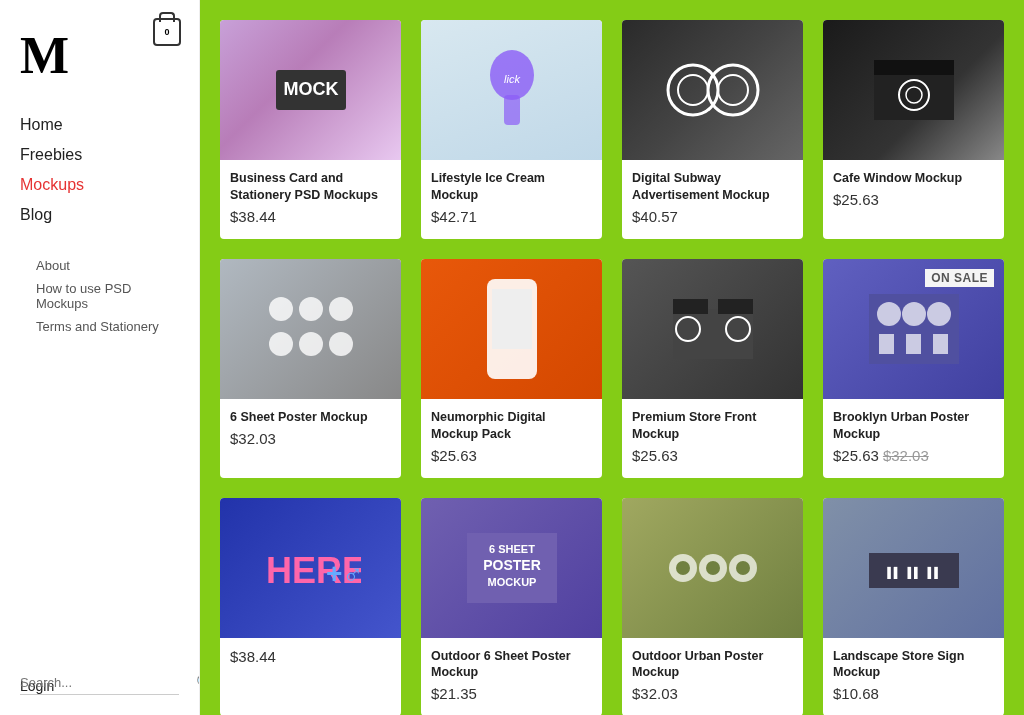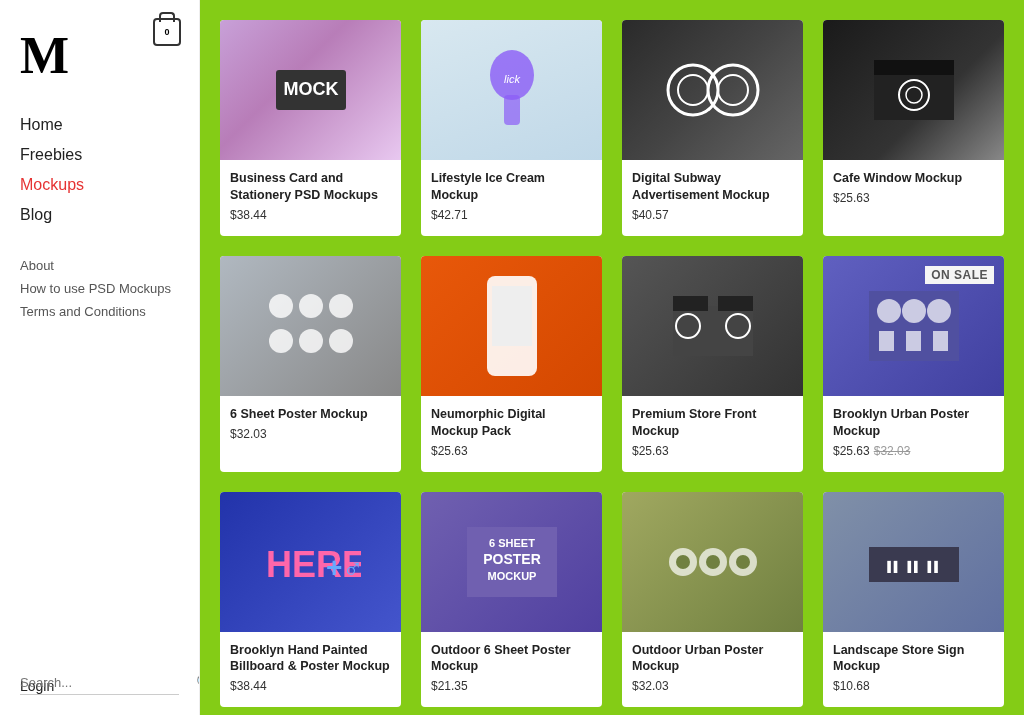--- a/index.html
+++ b/index.html
@@ -126,7 +126,7 @@
       line-height: 1.35;
     }
     .product-price {
-      font-size: 12px;
+      font-size: 15px;
       color: #333;
     }
     .product-price .original {

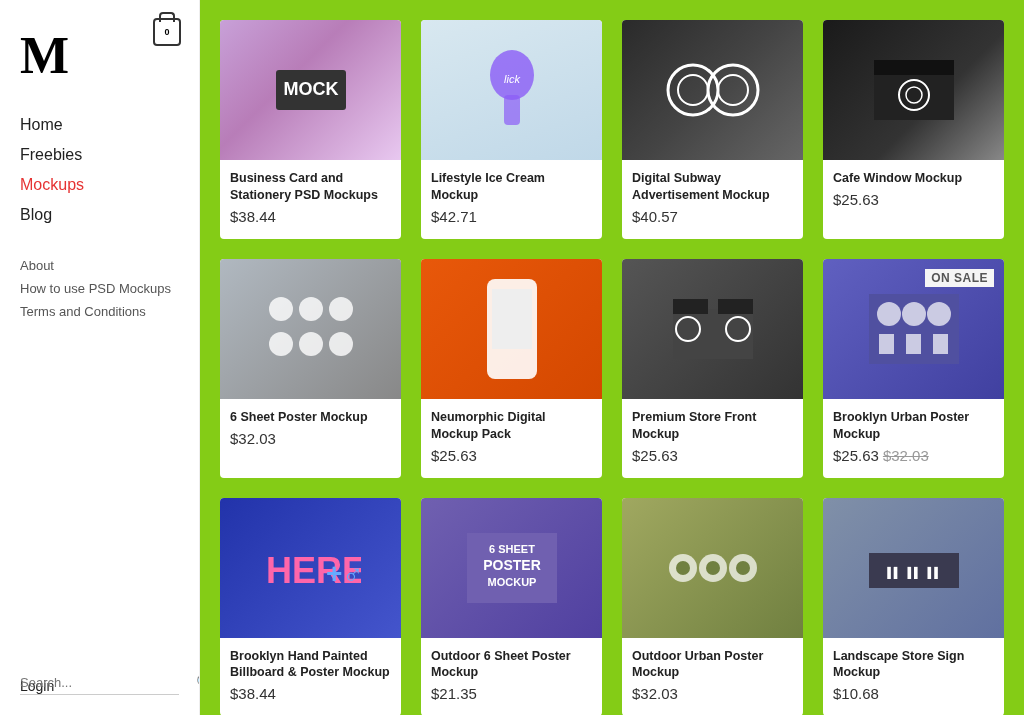--- a/index.html
+++ b/index.html
@@ -66,7 +66,7 @@
       padding: 4px 0;
     }
     .nav-main a.active { color: #e63333; }
-    .nav-secondary { list-style: none; margin-bottom: auto; }
+    .nav-secondary { list-style: none; margin-bottom: auto; margin-left: 16px; }
     .nav-secondary li { margin-bottom: 4px; }
     .nav-secondary a {
       text-decoration: none;

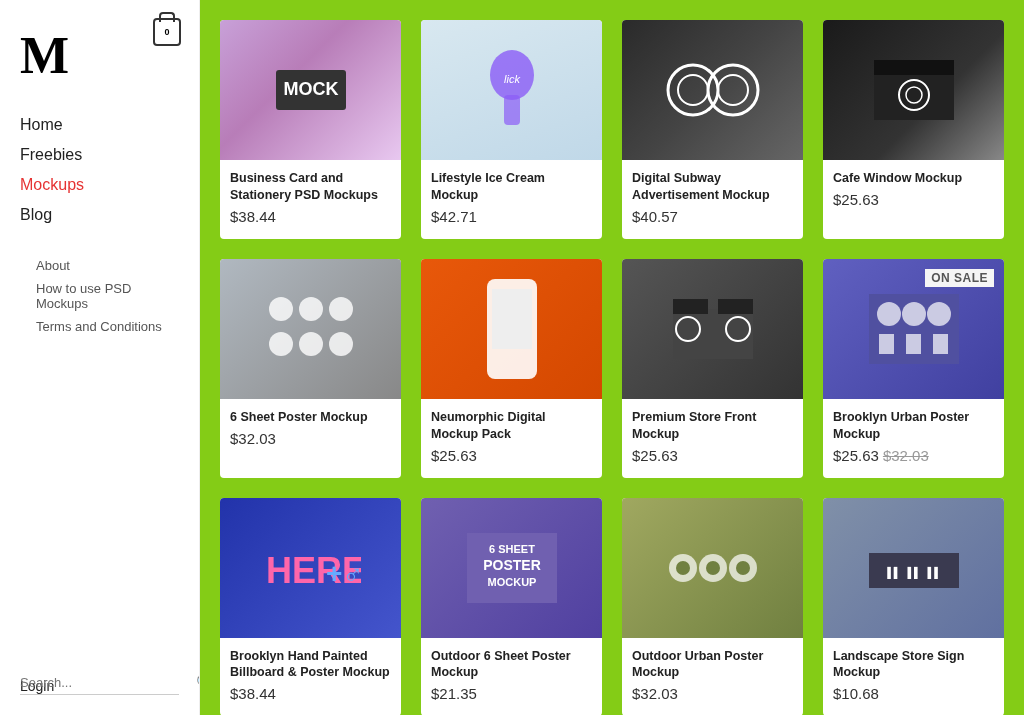--- a/index.html
+++ b/index.html
@@ -203,7 +203,7 @@
       <a href="#">How to use PSD Mockups</a>
     </li>
     <li>
-      <a href="#">Terms and Conditions</a>
+      <a href="#">Terms and Stationery</a>
     </li>
   </ul>
 

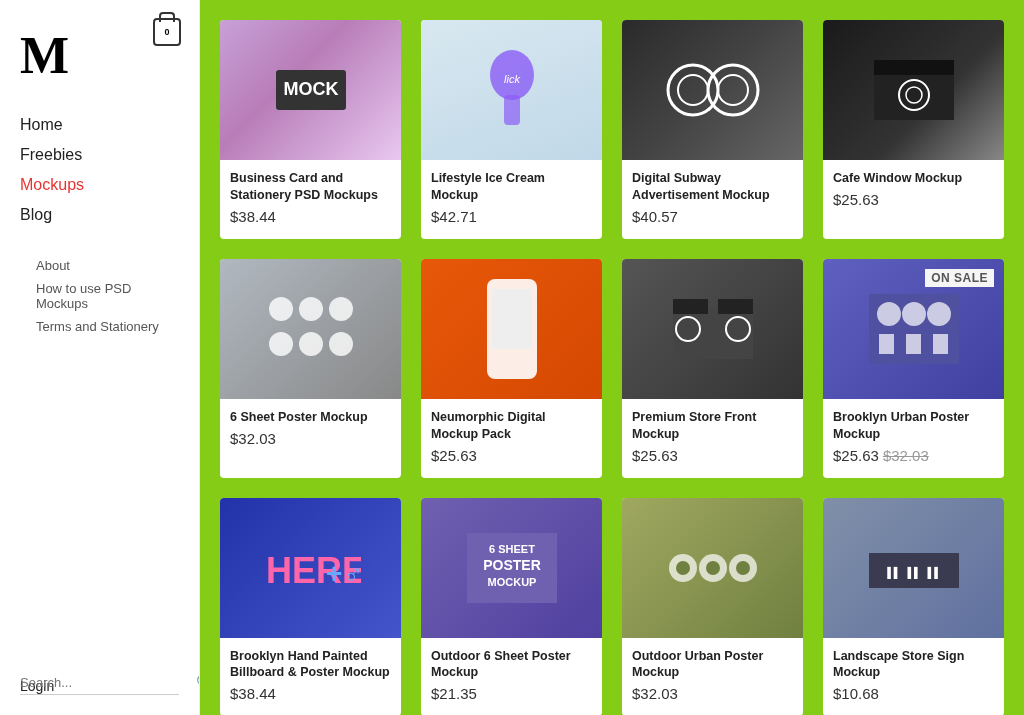--- a/index.html
+++ b/index.html
@@ -342,7 +342,6 @@
           </svg>
         </div>
         <div class="product-info">
-          <div class="product-name">Brooklyn Hand Painted Billboard &amp; Poster Mockup</div>
           <div class="product-price"><span>$38.44</span></div>
         </div>
       </div>

